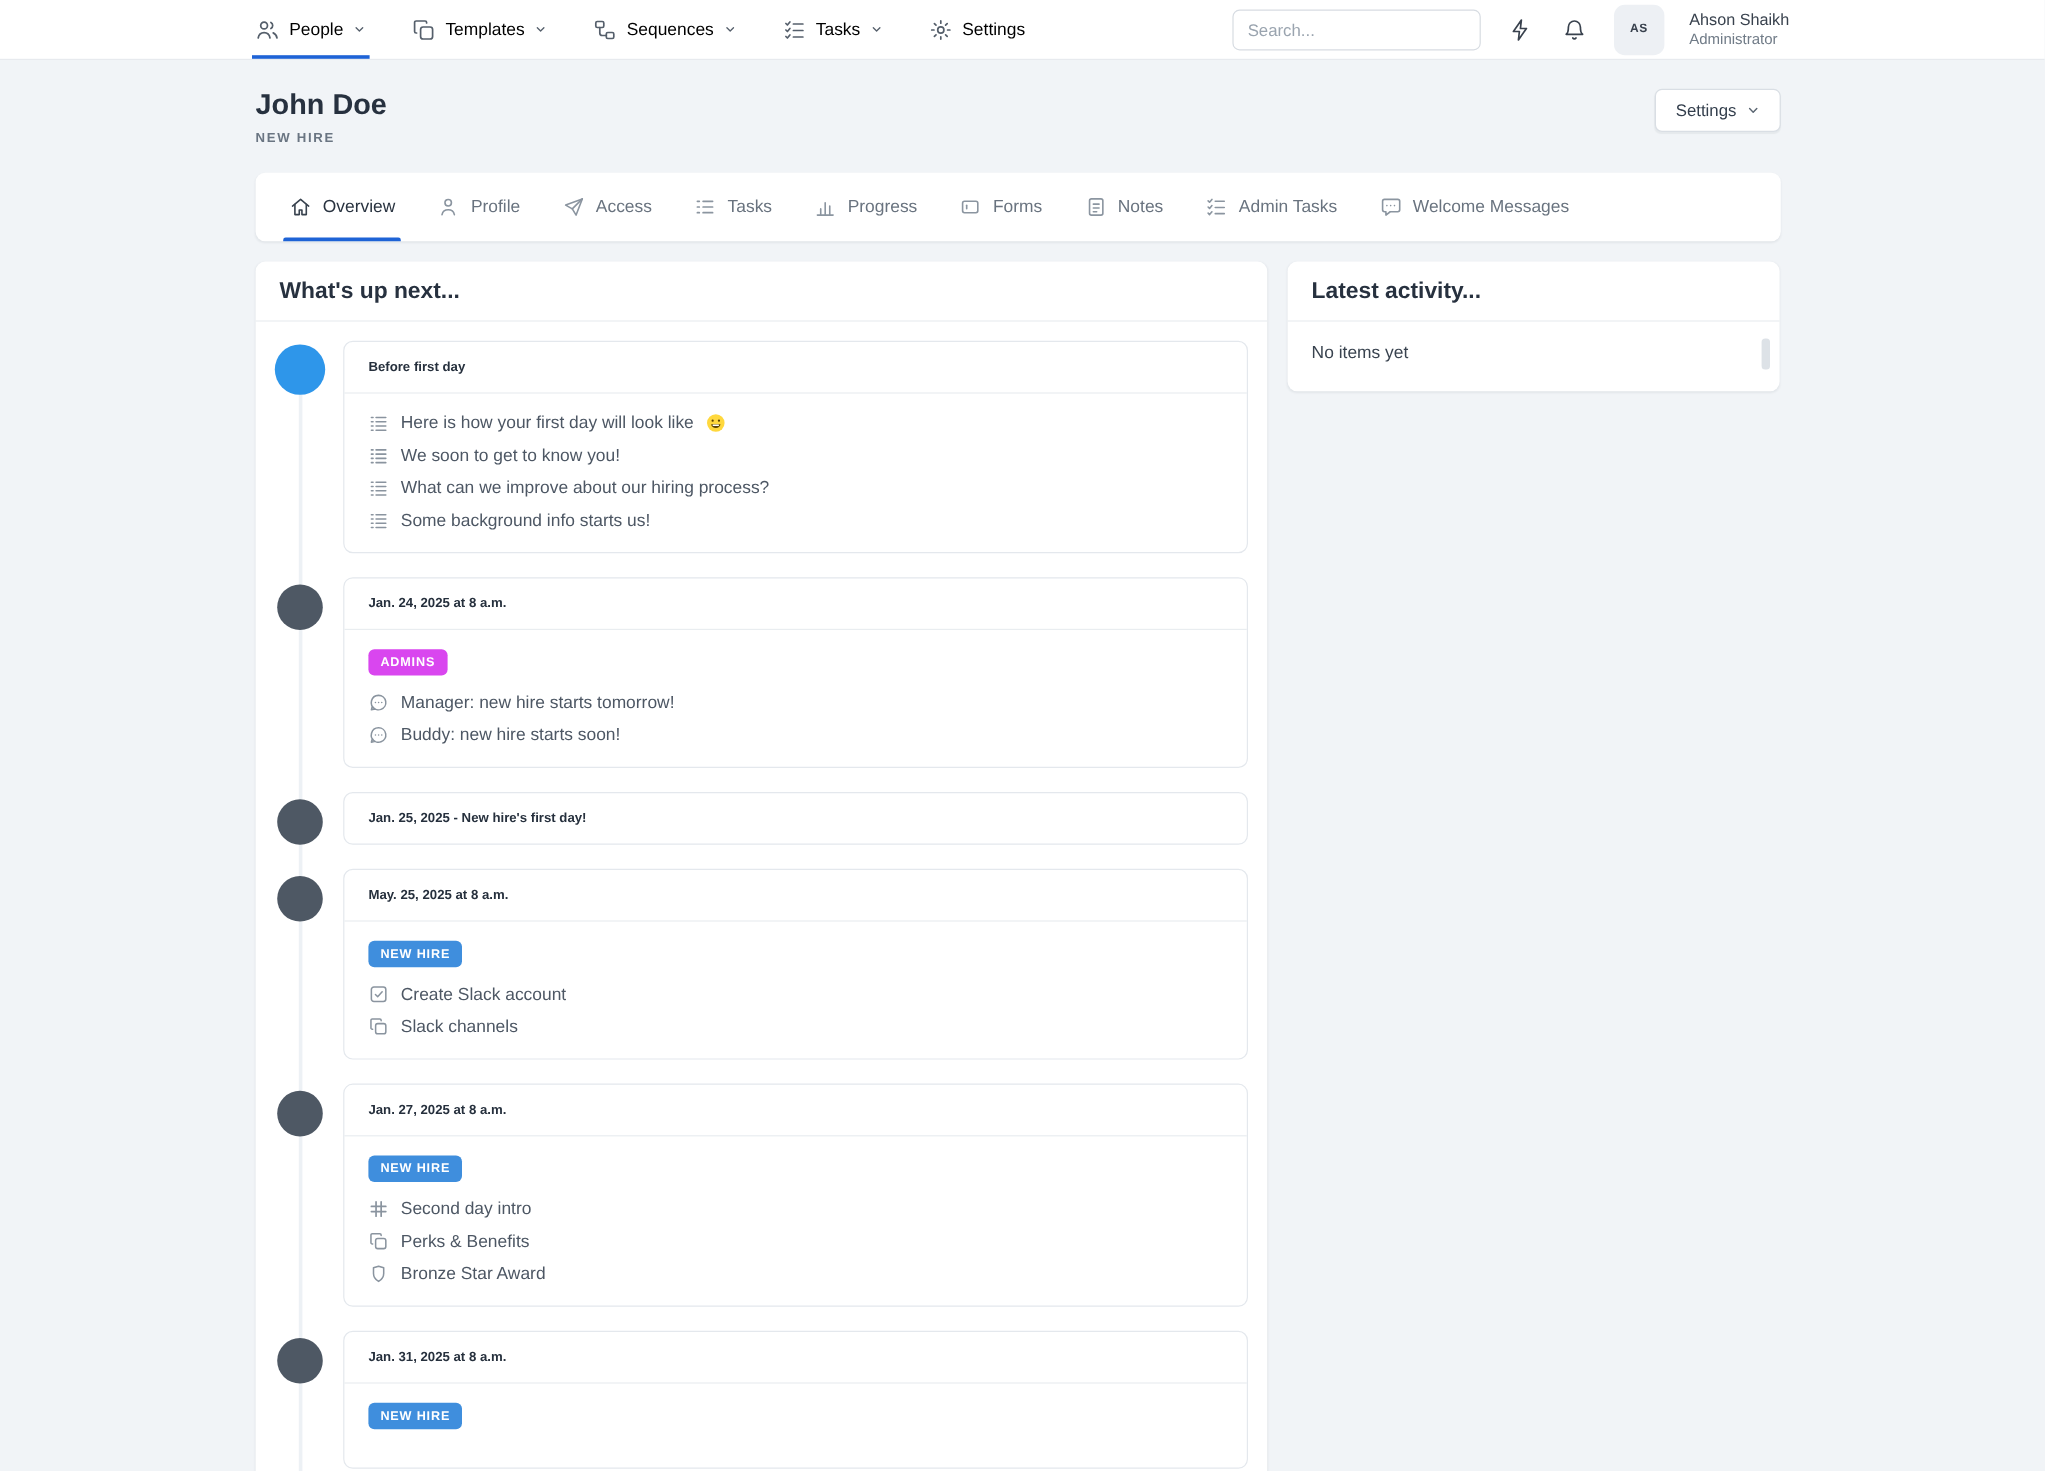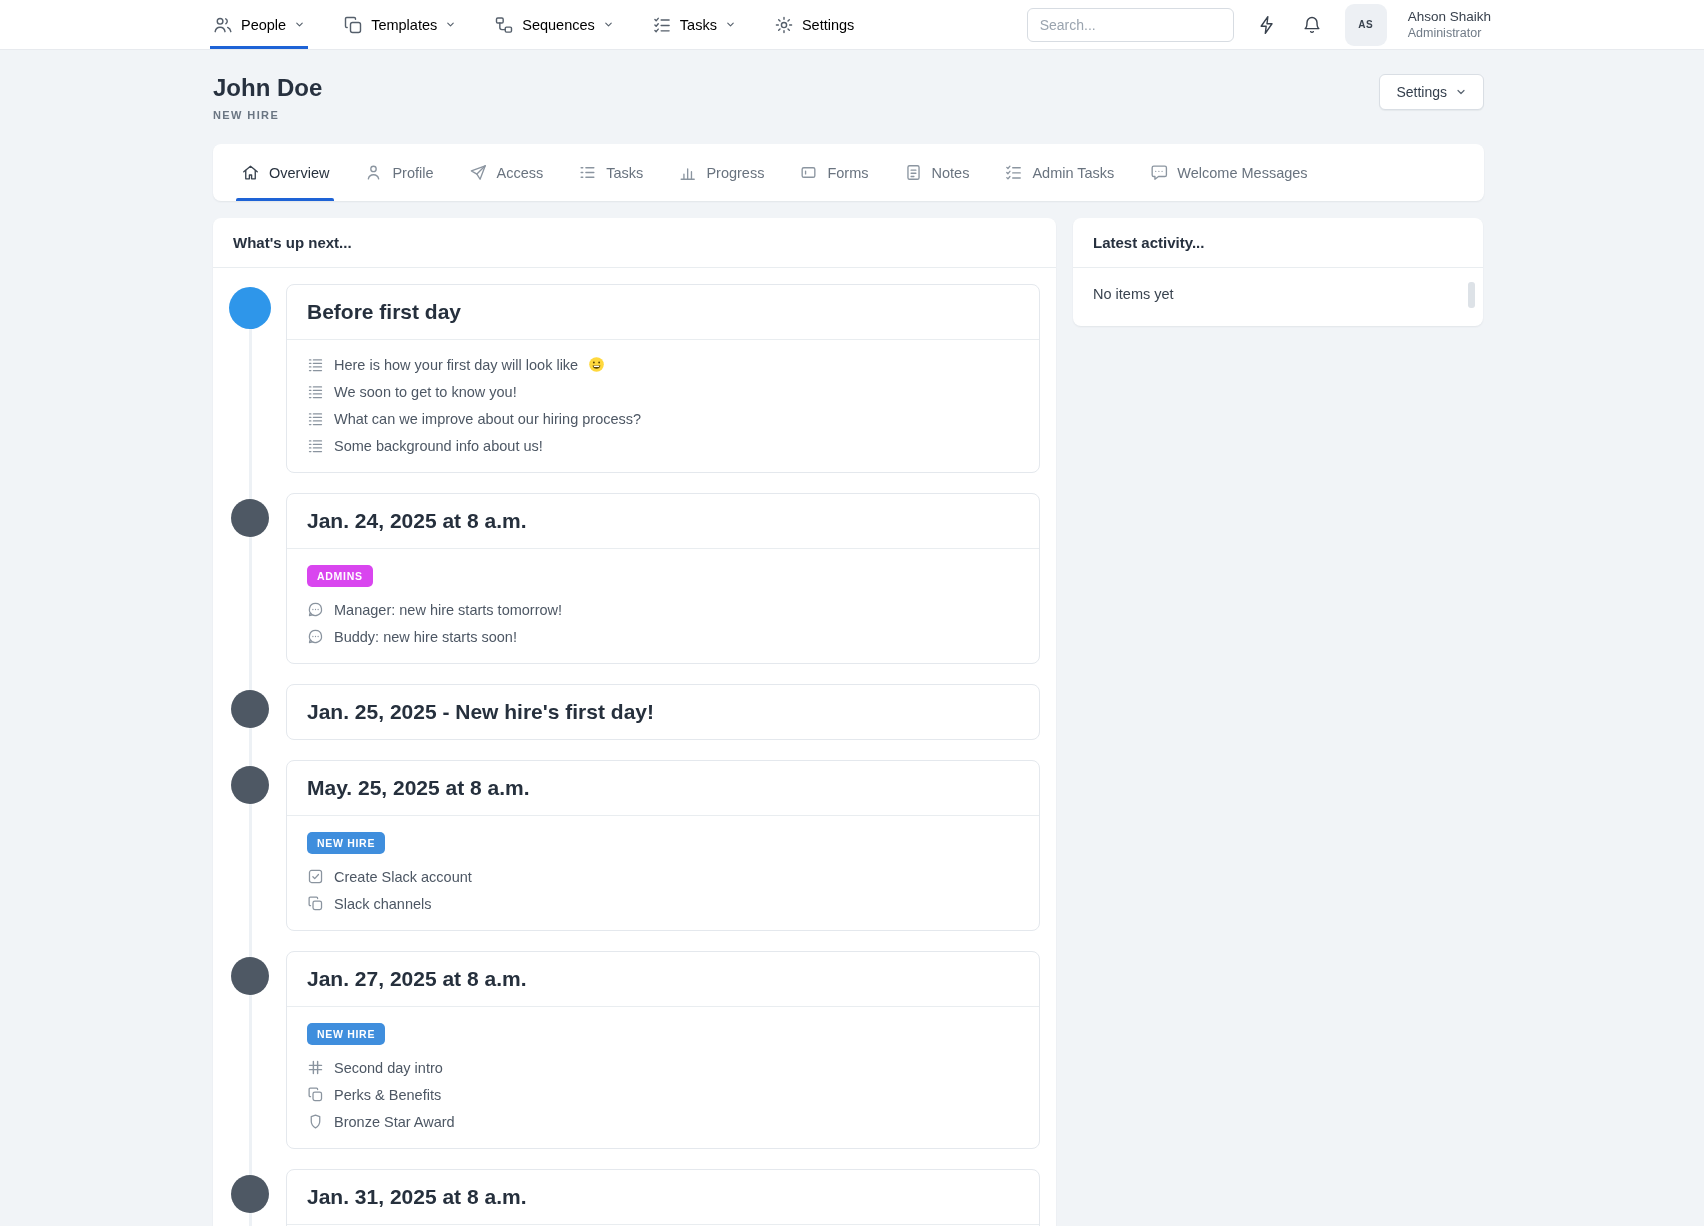--- a/index.html
+++ b/index.html
@@ -90,7 +90,7 @@
   .main-card { width: 843px; }
   .card-header {
     padding: 0 20px; height: 50px; display: flex; align-items: center;
-    font-size: 15px; font-weight: bold; color: #27313f;
+    font-size: 19px; font-weight: bold; color: #27313f;
     border-bottom: 1px solid #e9edf0;
   }
 

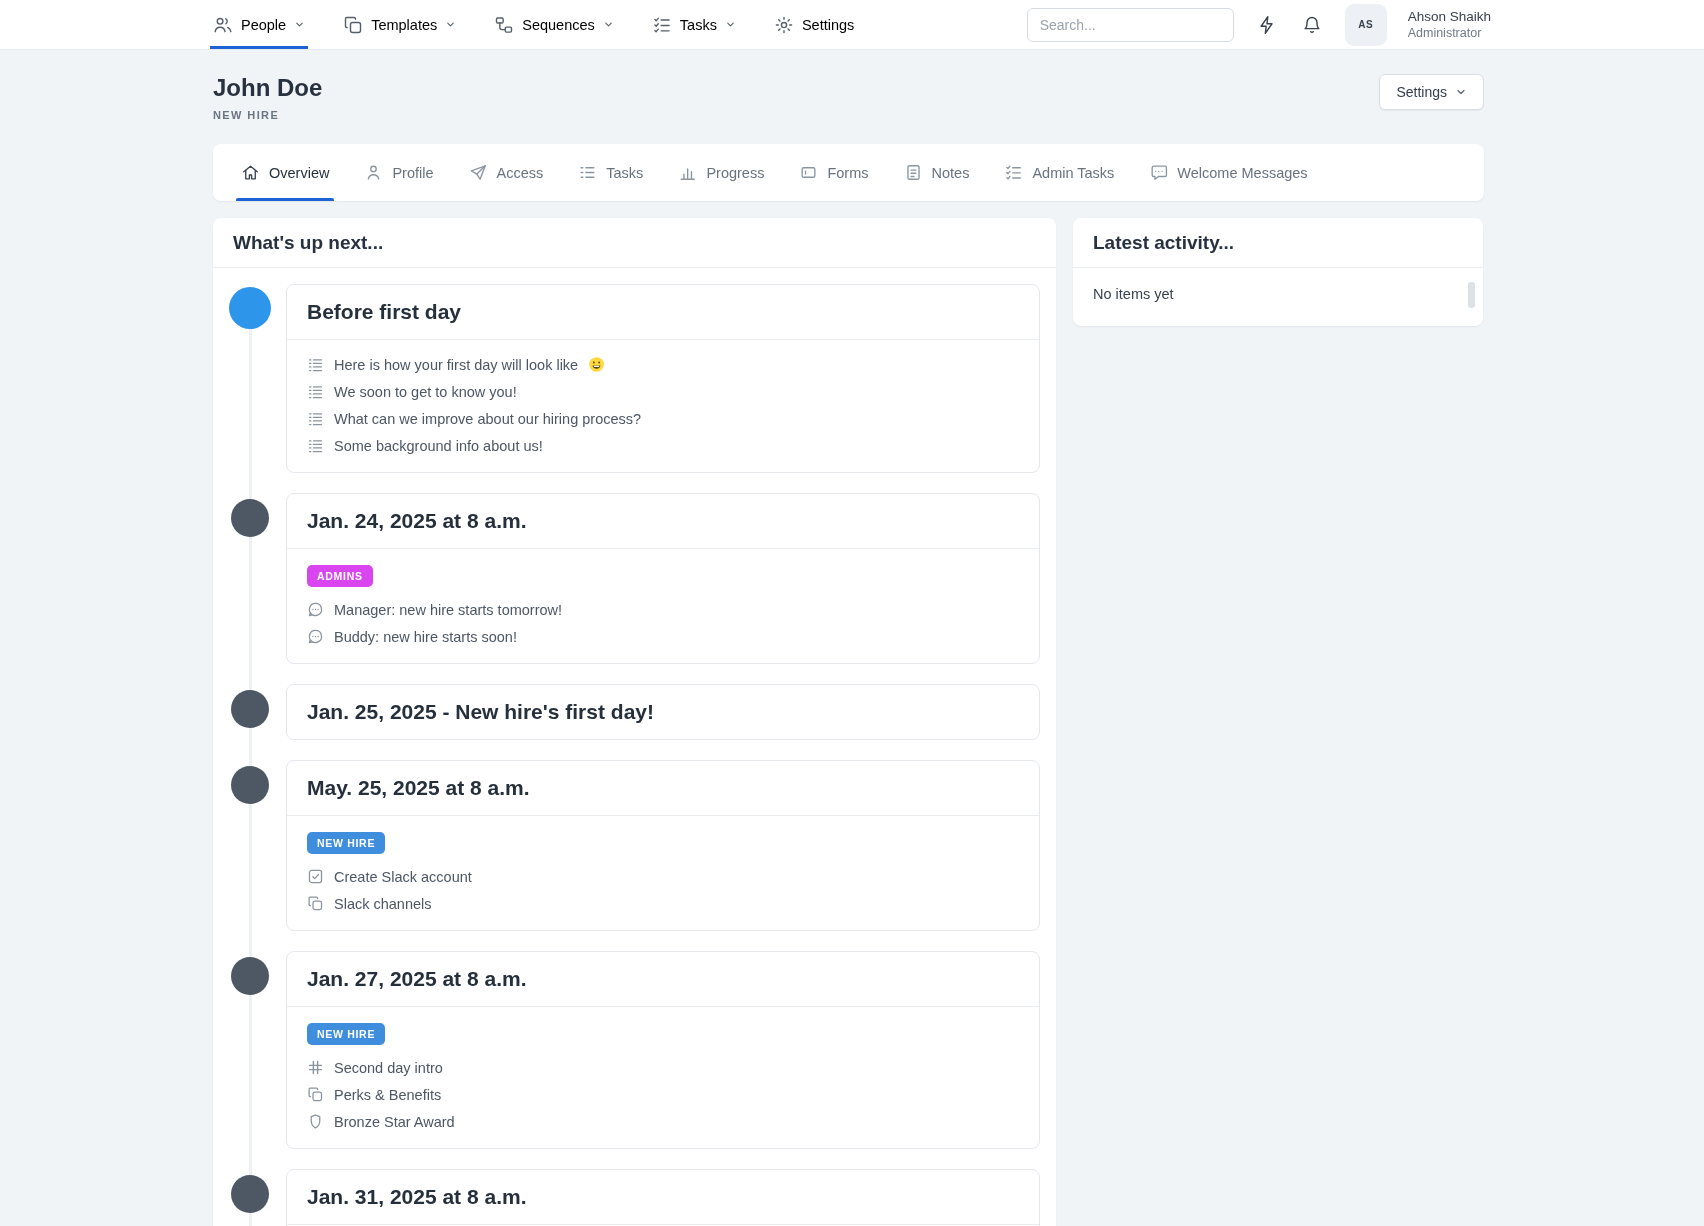--- a/index.html
+++ b/index.html
@@ -107,7 +107,7 @@
   }
   .entry-dot--blue { width: 42px; height: 42px; left: -57px; top: 3px; background: #2e96ea; }
   .entry-card { border: 1px solid #e4e8ed; border-radius: 8px; background: #fff; }
-  .entry-header { padding: 15px 20px; font-size: 21px; font-weight: bold; color: #26303d; }
+  .entry-header { padding: 15px 20px; font-size: 11px; font-weight: bold; color: #26303d; }
   .entry-body { border-top: 1px solid #e9edf0; padding: 16px 20px 18px; }
   .badge {
     display: inline-block; font-size: 10.5px; font-weight: bold;

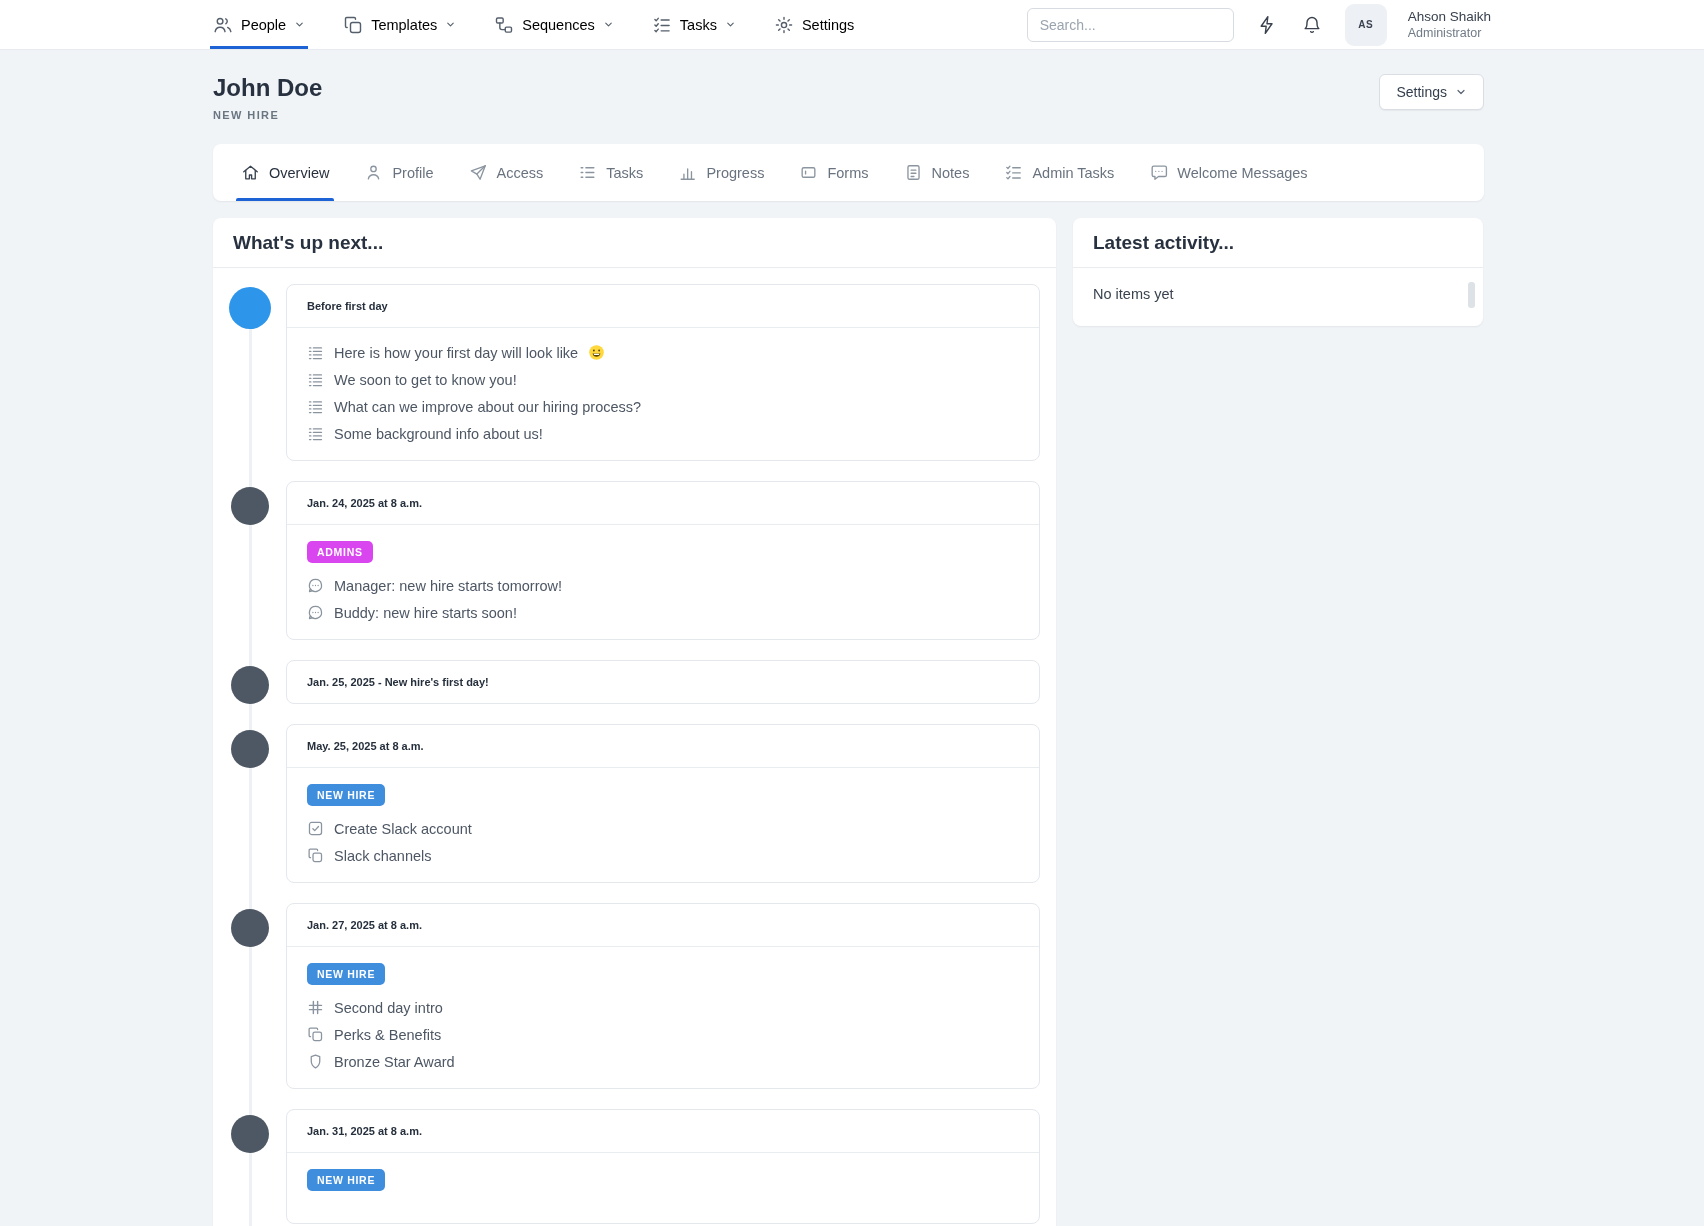--- a/index.html
+++ b/index.html
@@ -398,7 +398,7 @@
                     <path d="M9 5.5h11.5M9 10.5h11.5M9 15.5h11.5M9 20.5h11.5"></path>
                   </svg>
                 </span>
-              <span>Some background info about us!</span>
+              <span>Some background info starts us!</span>
             </div>
           </div>
         </div>

